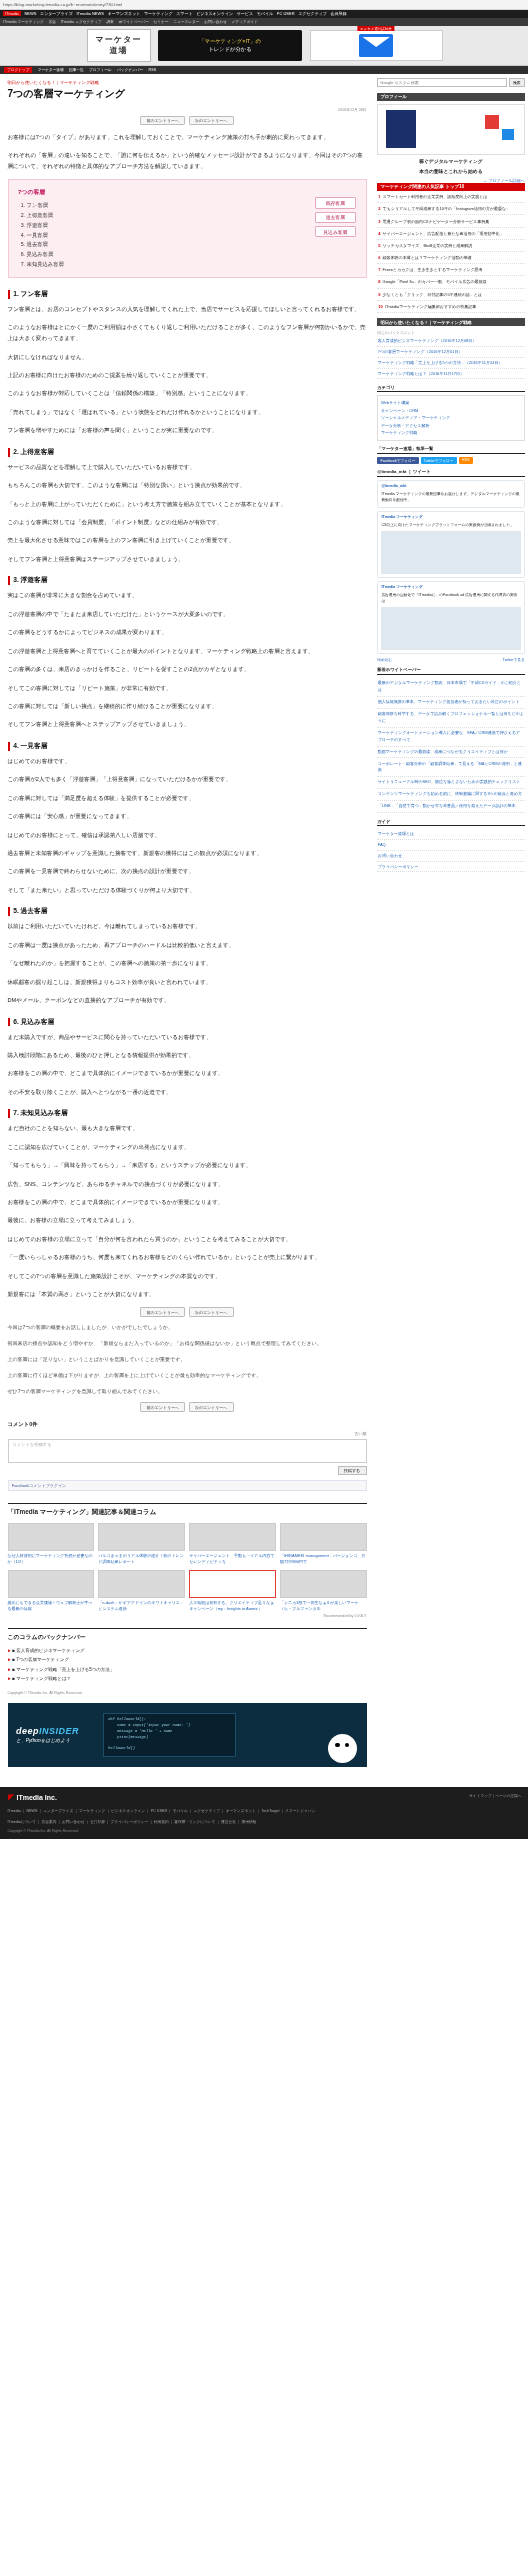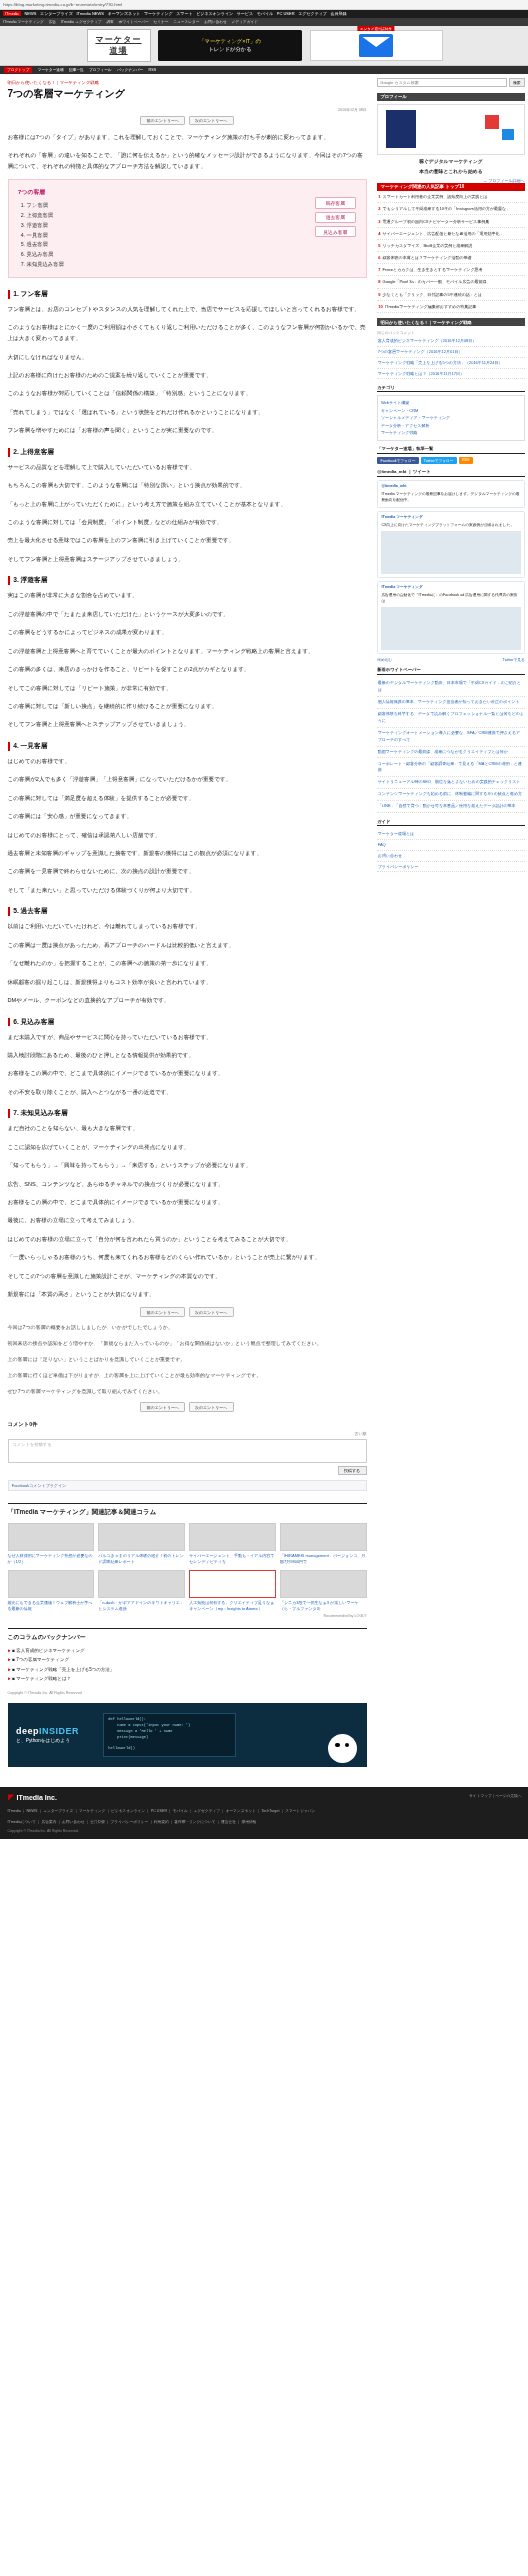--- a/index.html
+++ b/index.html
@@ -40,7 +40,7 @@
   .hero-logo {
     width:64px; height:33px; background:#fff; border:0.5px solid #bbb;
     display:flex; align-items:center; justify-content:center; flex-direction:column;
-    font-size:4.8px; color:#333; font-weight:bold;text-decoration:underline;
+    font-size:4.8px; color:#333; font-weight:bold;
   }
   .hero-logo .jp { font-size:8px; letter-spacing:1.1px; }
   .hero-mid {

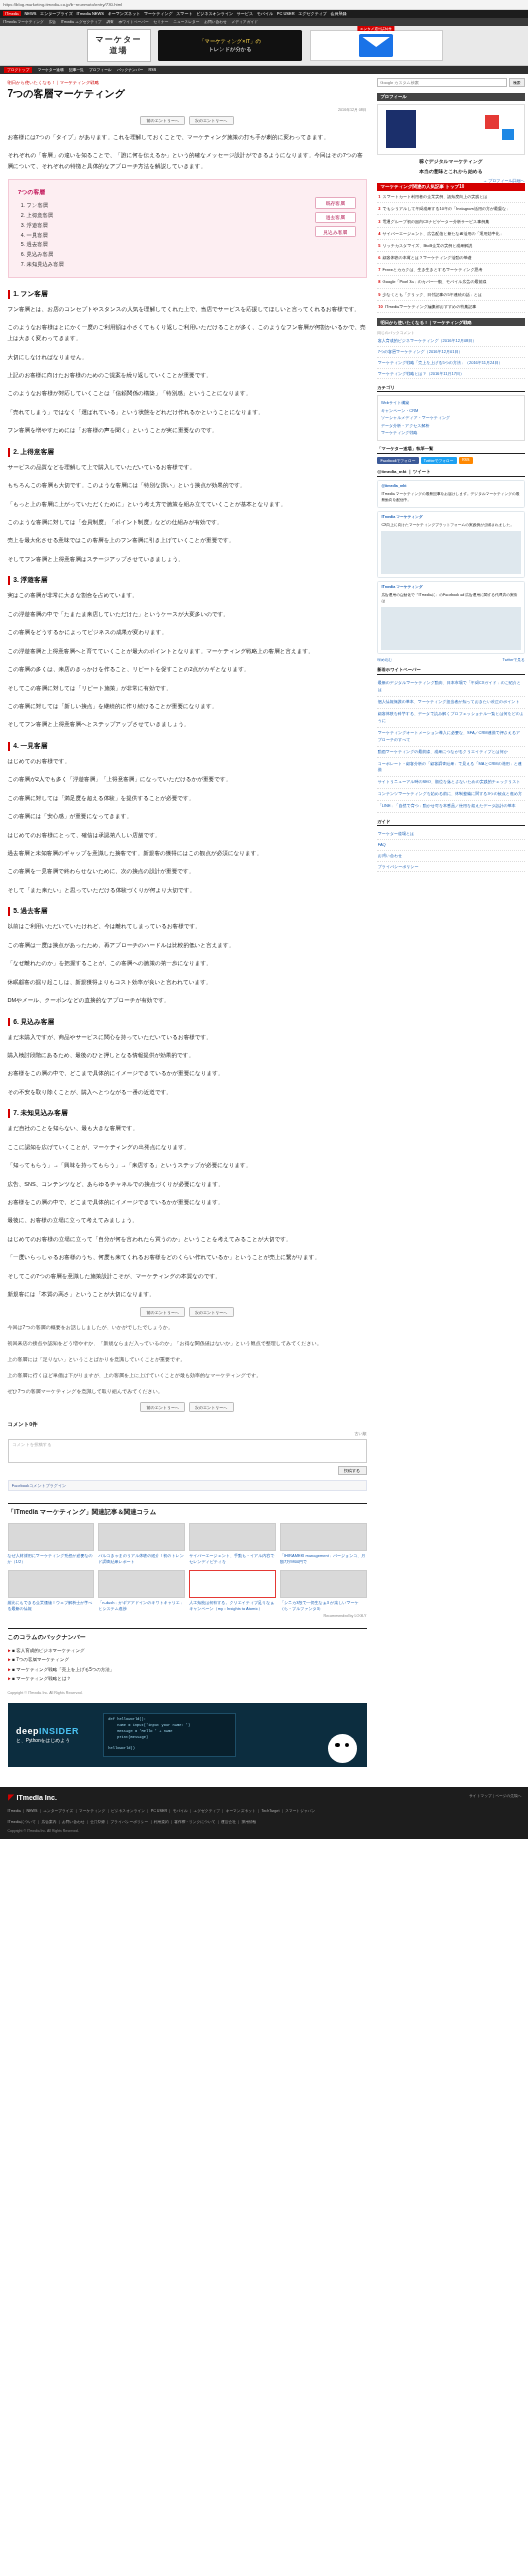--- a/index.html
+++ b/index.html
@@ -153,7 +153,7 @@
   
   .adblock {
     margin-top:7.5px; background:#0c2d3f; color:#fff; height:64px; position:relative;
-    display:flex; align-items:center; padding:0 8.5px; gap:24px;
+    display:flex; align-items:center; padding:0 8.5px; gap:24px;font-style:italic;
   }
   .adblock .ad-logo { font-size:9px; font-weight:bold; letter-spacing:0.5px; }
   .adblock .ad-logo .ins { color:#49c0f0; }

